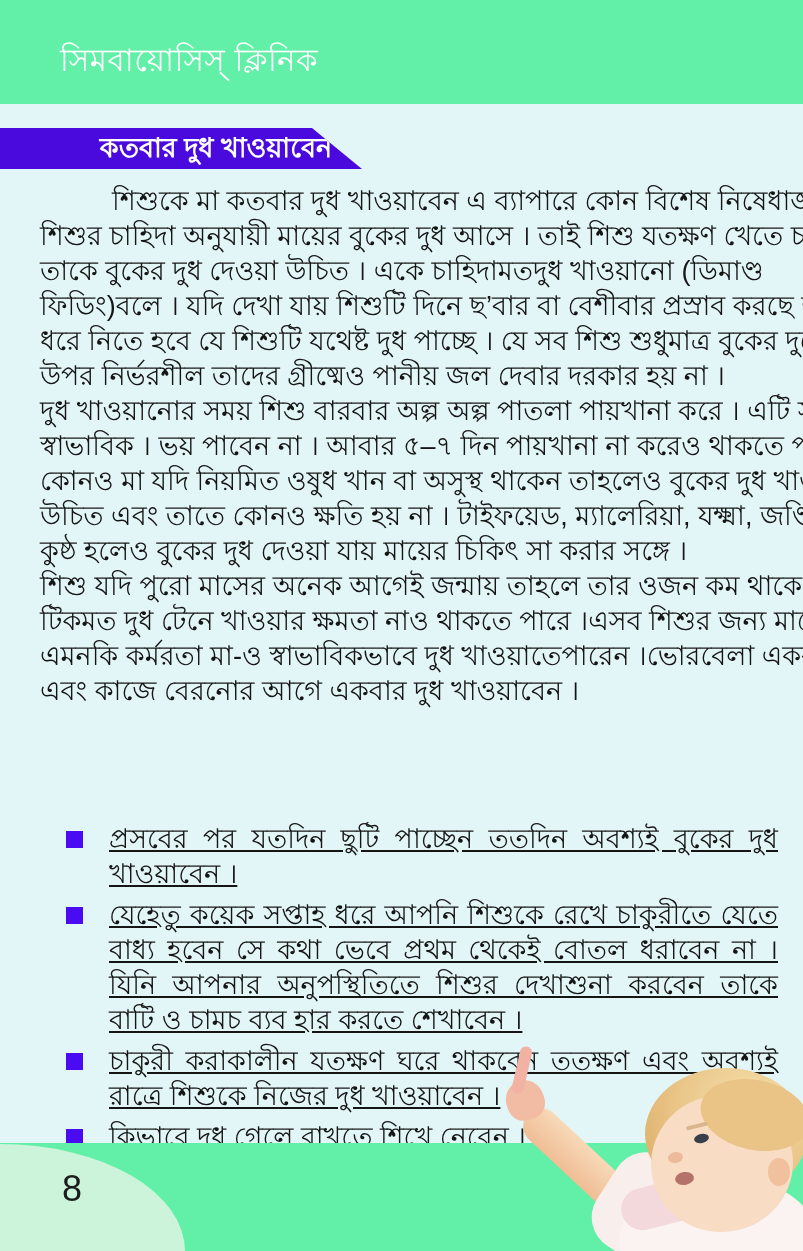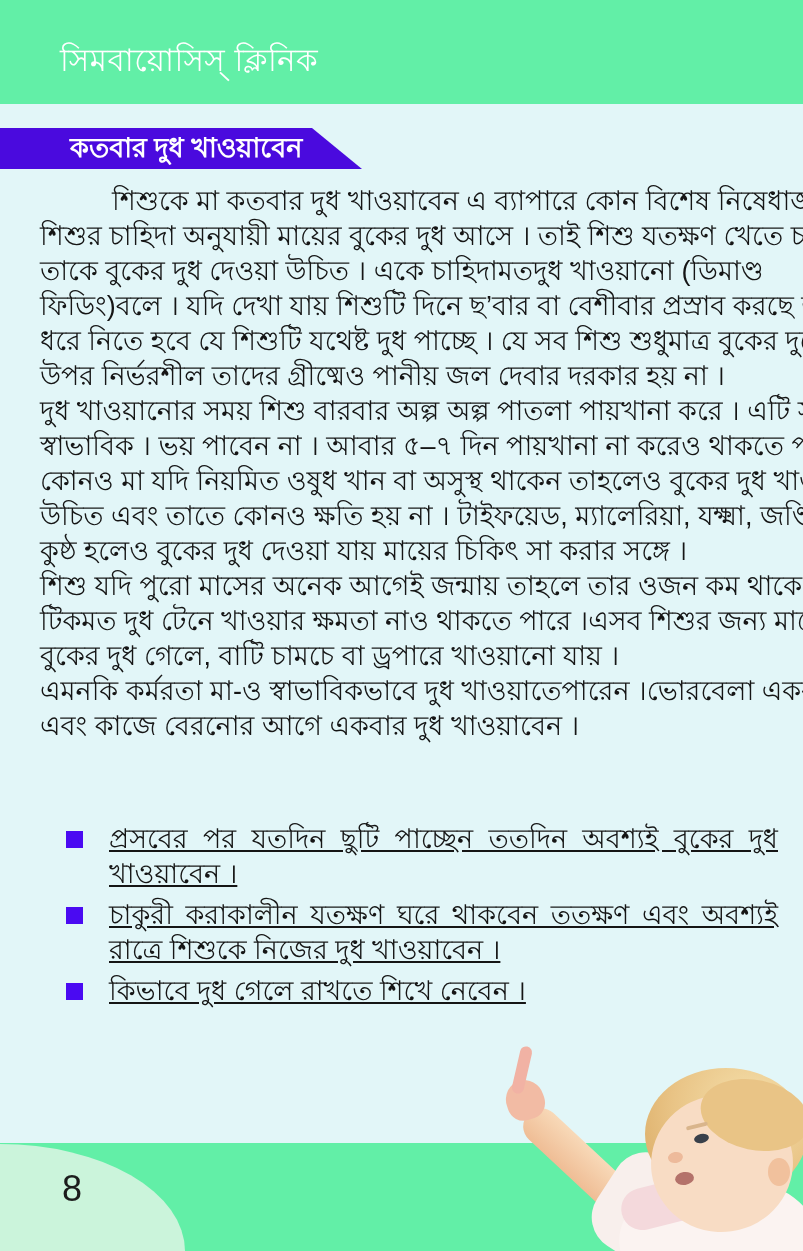--- a/index.html
+++ b/index.html
@@ -40,6 +40,7 @@
     padding-left:70px;
     clip-path:polygon(0 0, calc(100% - 50px) 0, 100% 100%, 0 100%);
     white-space:nowrap;
+    text-align:center;
   }
   .banner-1{top:128px;width:362px;background:var(--banner1-bg);}
   .banner-2{top:764px;width:366px;background:var(--banner2-bg);}

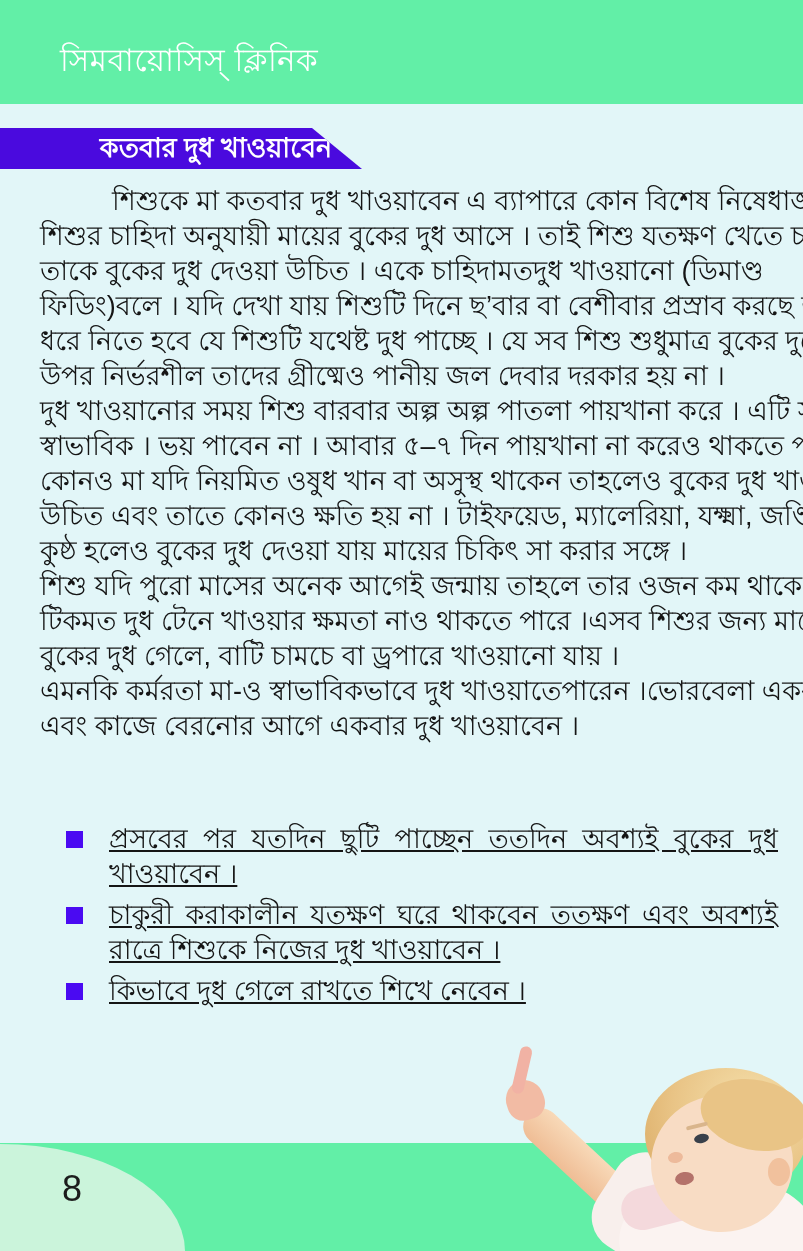--- a/index.html
+++ b/index.html
@@ -161,7 +161,6 @@
     <div class="para-line">কুষ্ঠ হলেও বুকের দুধ দেওয়া যায় মায়ের চিকিৎ সা করার সঙ্গে ।</div>
     <div class="para-line">শিশু যদি পুরো মাসের অনেক আগেই জন্মায় তাহলে তার ওজন কম থাকে এবং</div>
     <div class="para-line">টিকমত দুধ টেনে খাওয়ার ক্ষমতা নাও থাকতে পারে ।এসব শিশুর জন্য মায়ের</div>
-    <div class="para-line">বুকের দুধ গেলে, বাটি চামচে বা ড্রপারে খাওয়ানো যায় ।</div>
     <div class="para-line">এমনকি কর্মরতা মা-ও স্বাভাবিকভাবে দুধ খাওয়াতেপারেন ।ভোরবেলা একবার</div>
     <div class="para-line">এবং কাজে বেরনোর আগে একবার দুধ খাওয়াবেন ।</div>
   </div>

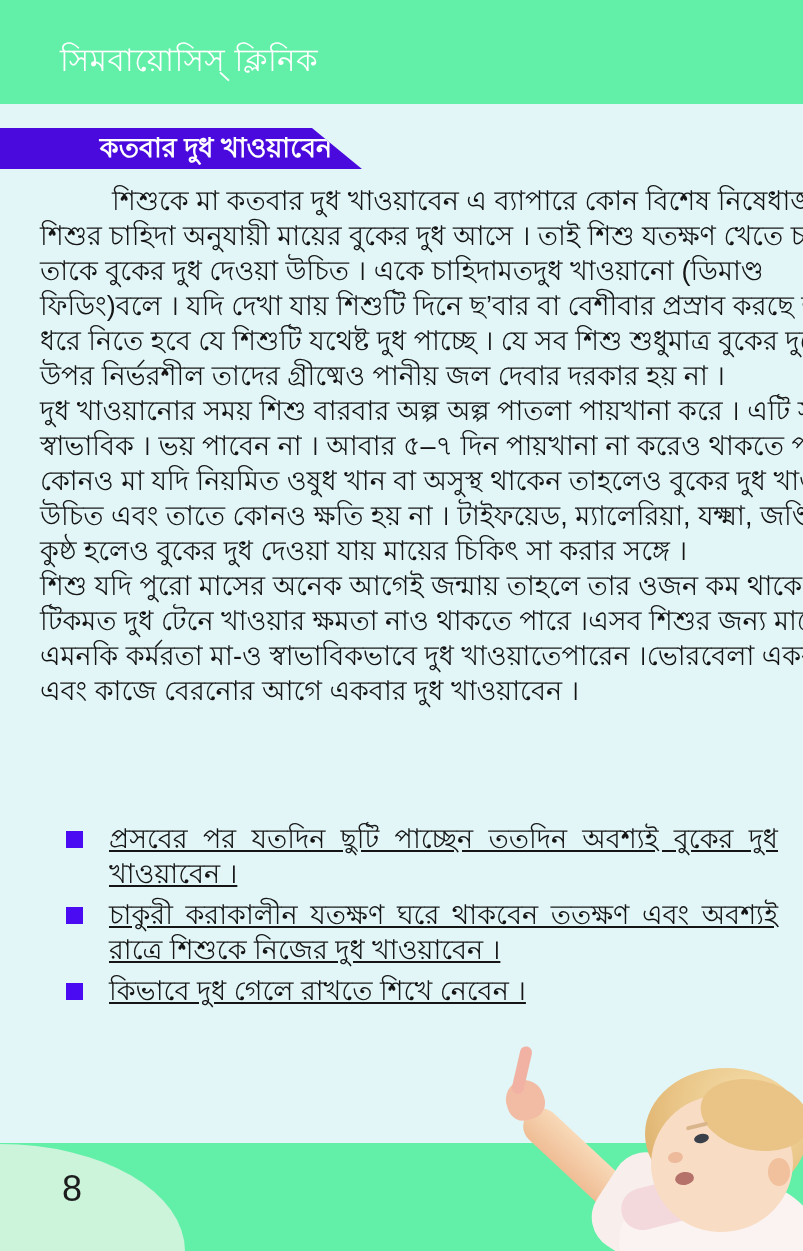--- a/index.html
+++ b/index.html
@@ -173,6 +173,10 @@
     </div>
     <div class="bullet-item">
       <span class="bullet-square"></span>
+      <span class="bullet-text">যেহেতু কয়েক সপ্তাহ ধরে আপনি শিশুকে রেখে চাকুরীতে যেতে বাধ্য হবেন সে কথা ভেবে প্রথম থেকেই বোতল ধরাবেন না । যিনি আপনার অনুপস্থিতিতে শিশুর দেখাশুনা করবেন তাকে বাটি ও চামচ ব্যব হার করতে শেখাবেন ।</span>
+    </div>
+    <div class="bullet-item">
+      <span class="bullet-square"></span>
       <span class="bullet-text">চাকুরী করাকালীন যতক্ষণ ঘরে থাকবেন ততক্ষণ এবং অবশ্যই রাত্রে শিশুকে নিজের দুধ খাওয়াবেন ।</span>
     </div>
     <div class="bullet-item">

